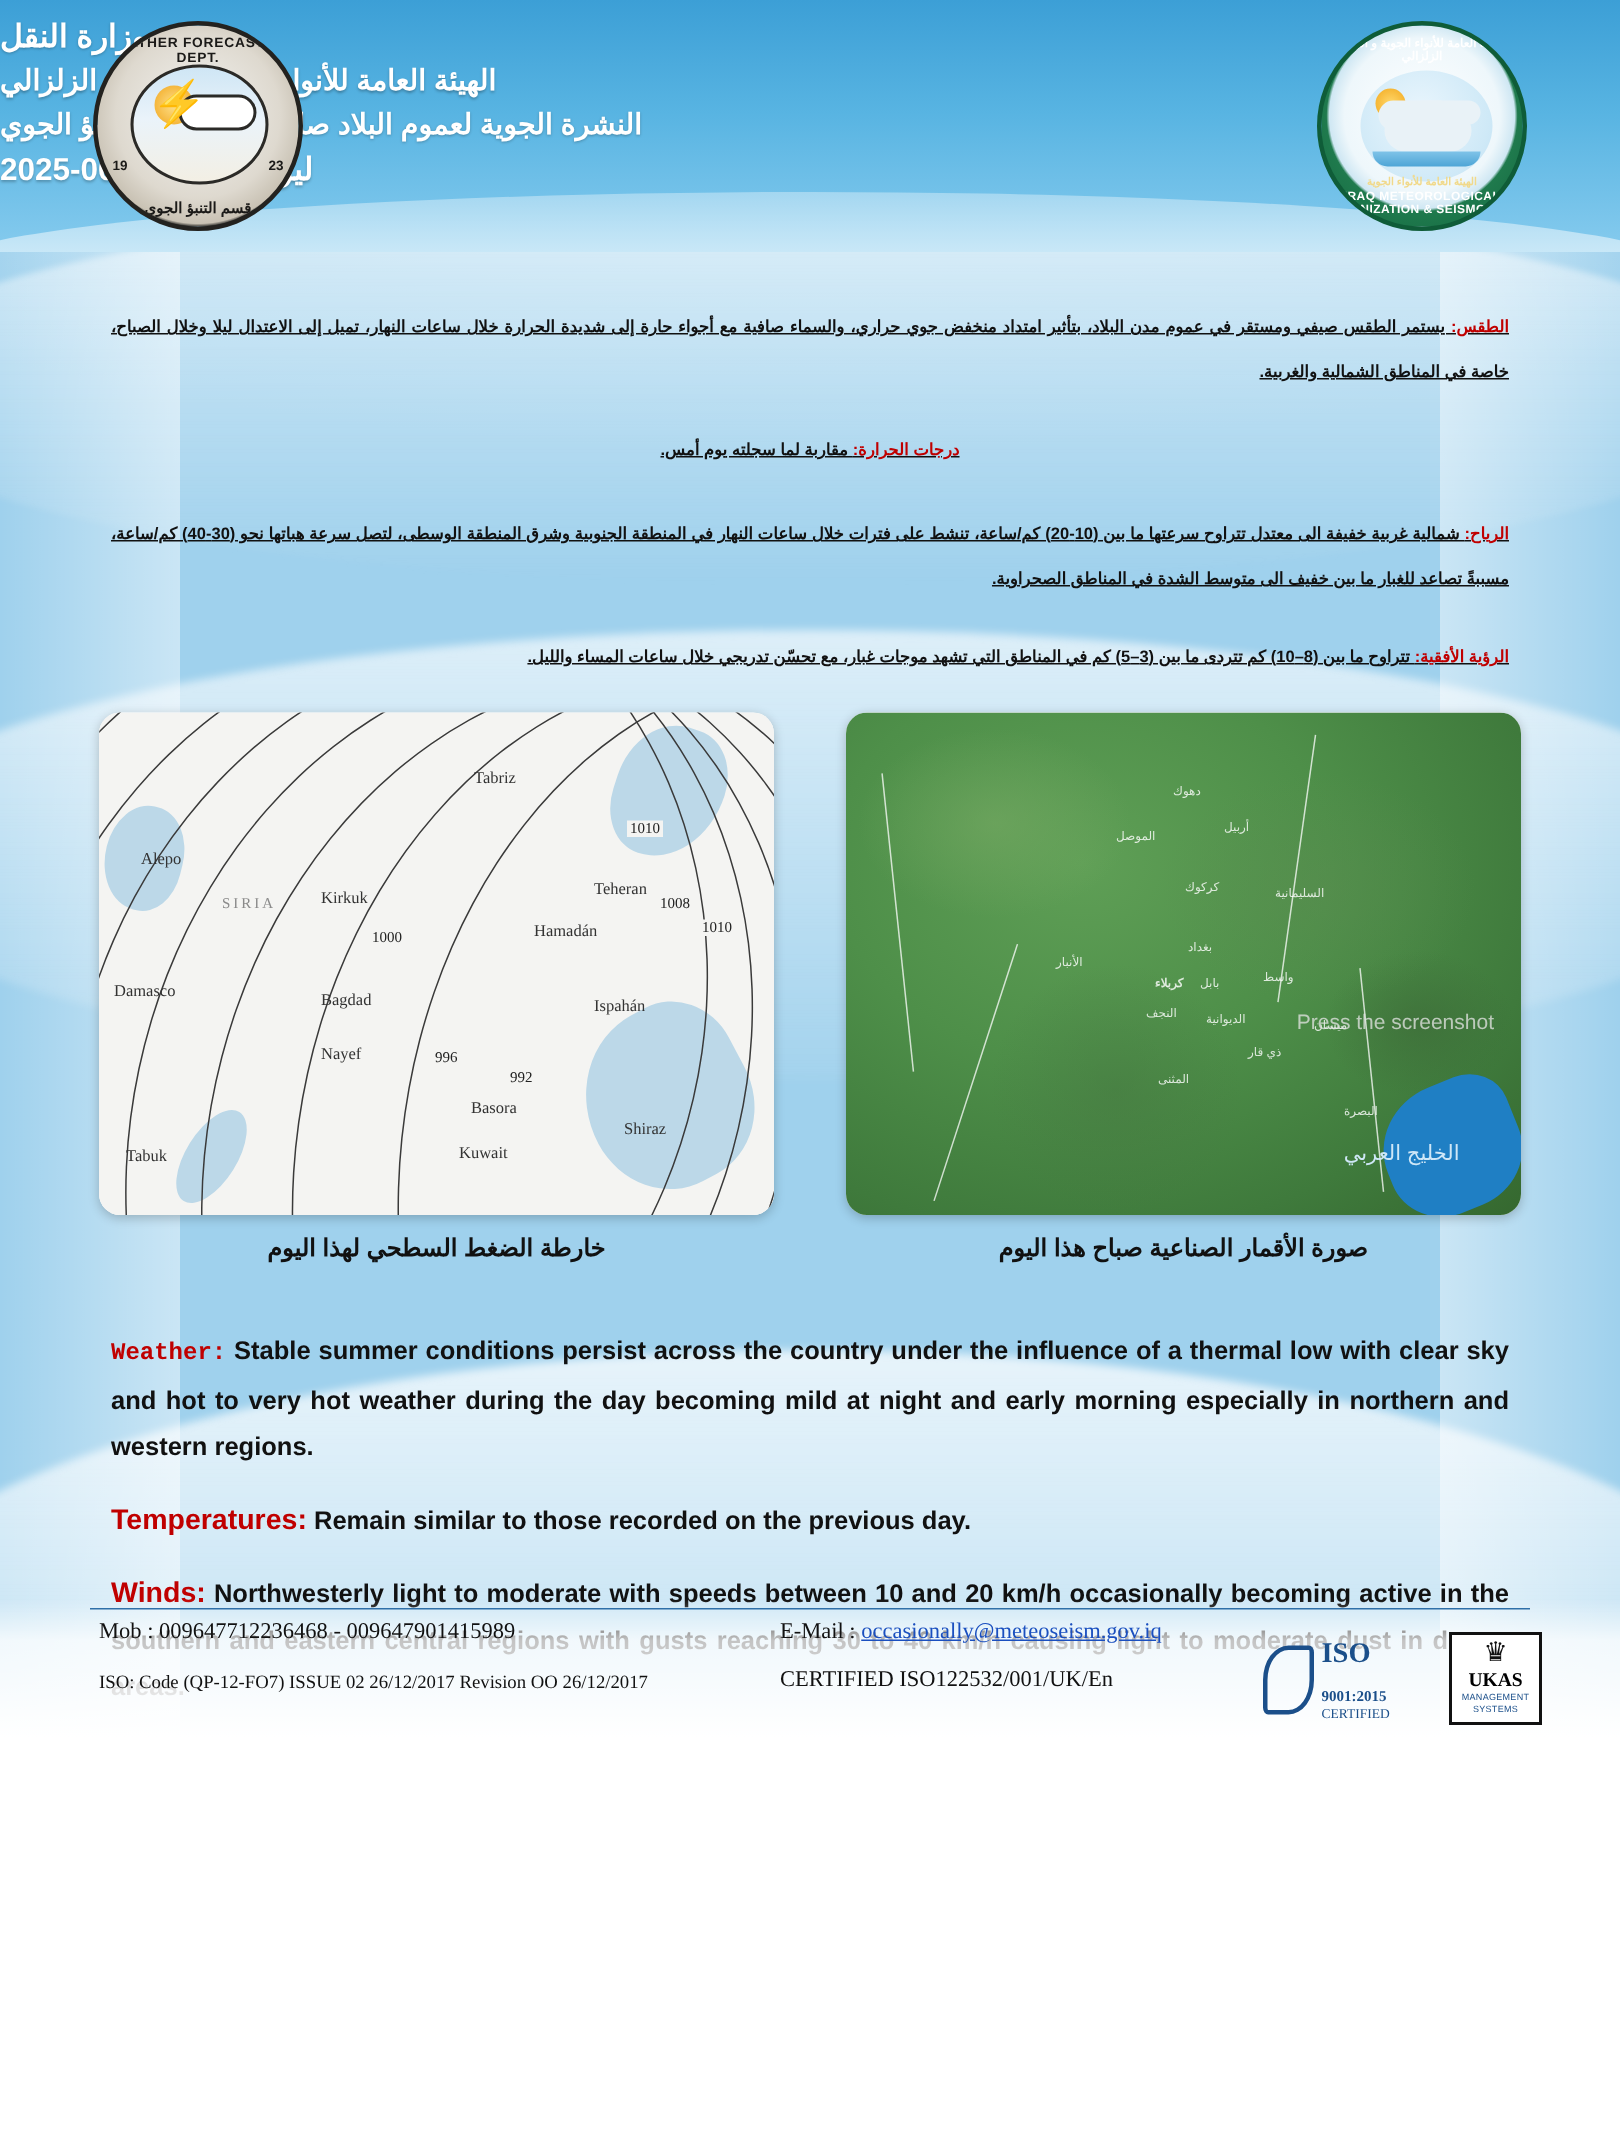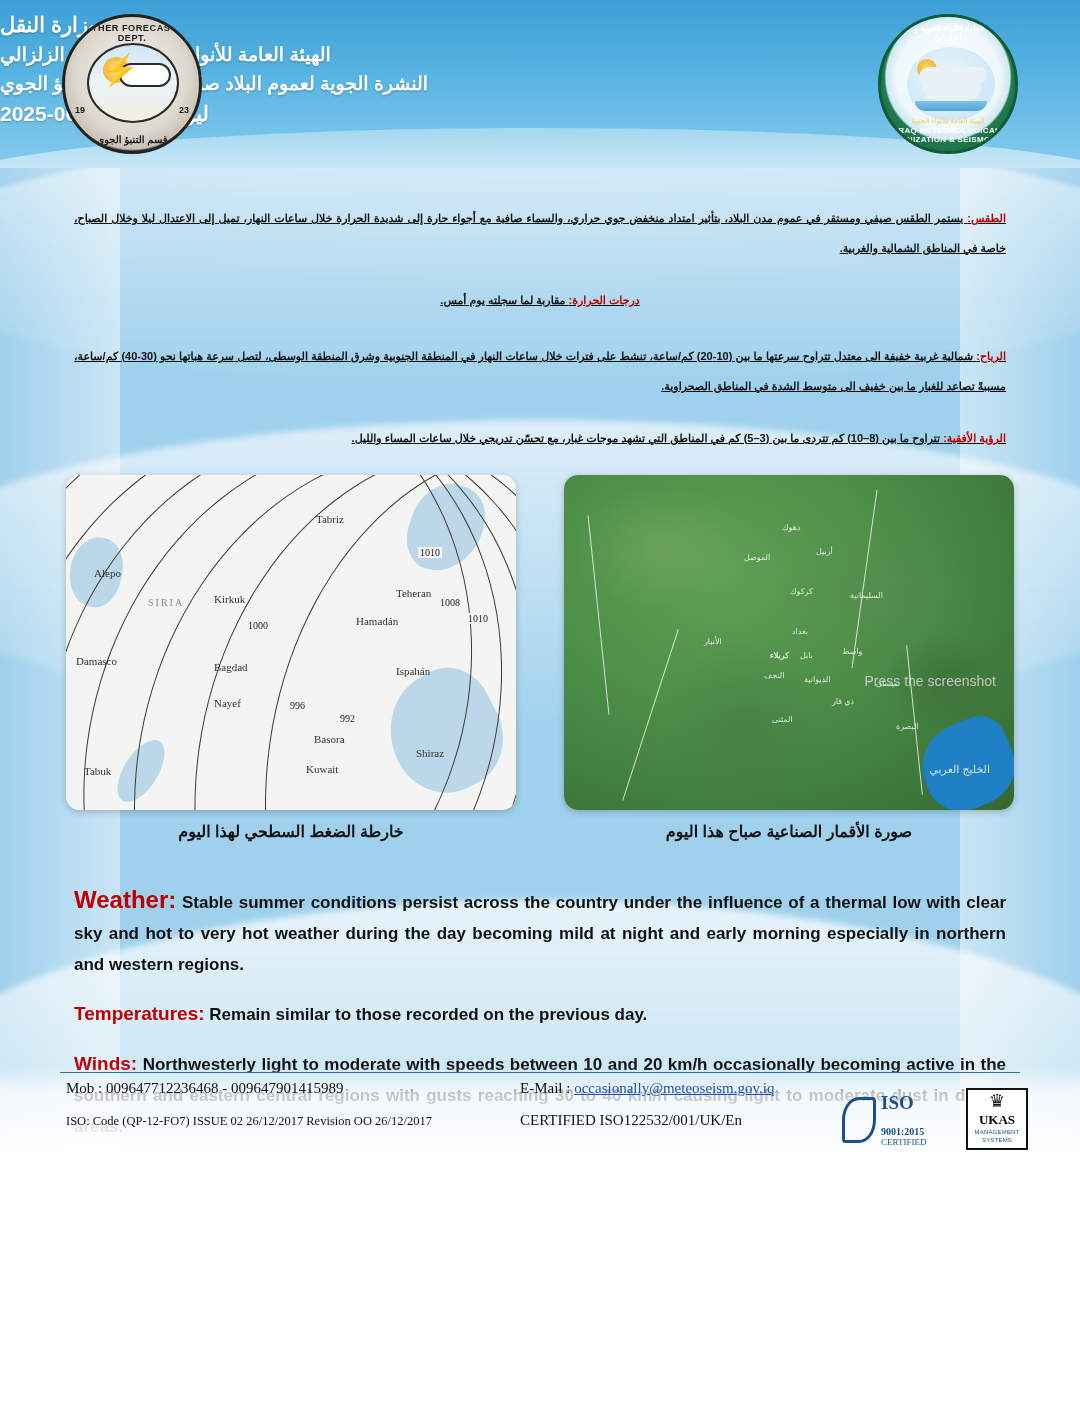--- a/index.html
+++ b/index.html
@@ -607,7 +607,7 @@
           <div class="s-city" style="left:240px; top:200px;">الديوانية</div>
           <div class="s-city" style="left:268px; top:222px;">ذي قار</div>
           <div class="s-city" style="left:312px; top:204px;">ميسان</div>
-          <div class="s-city" style="left:332px; top:247px;">البصرة</div>
+          <div class="s-city" style="left:332px; top:261px;">البصرة</div>
           <div class="s-city" style="left:208px; top:240px;">المثنى</div>
 
           <div class="press-note">Press the

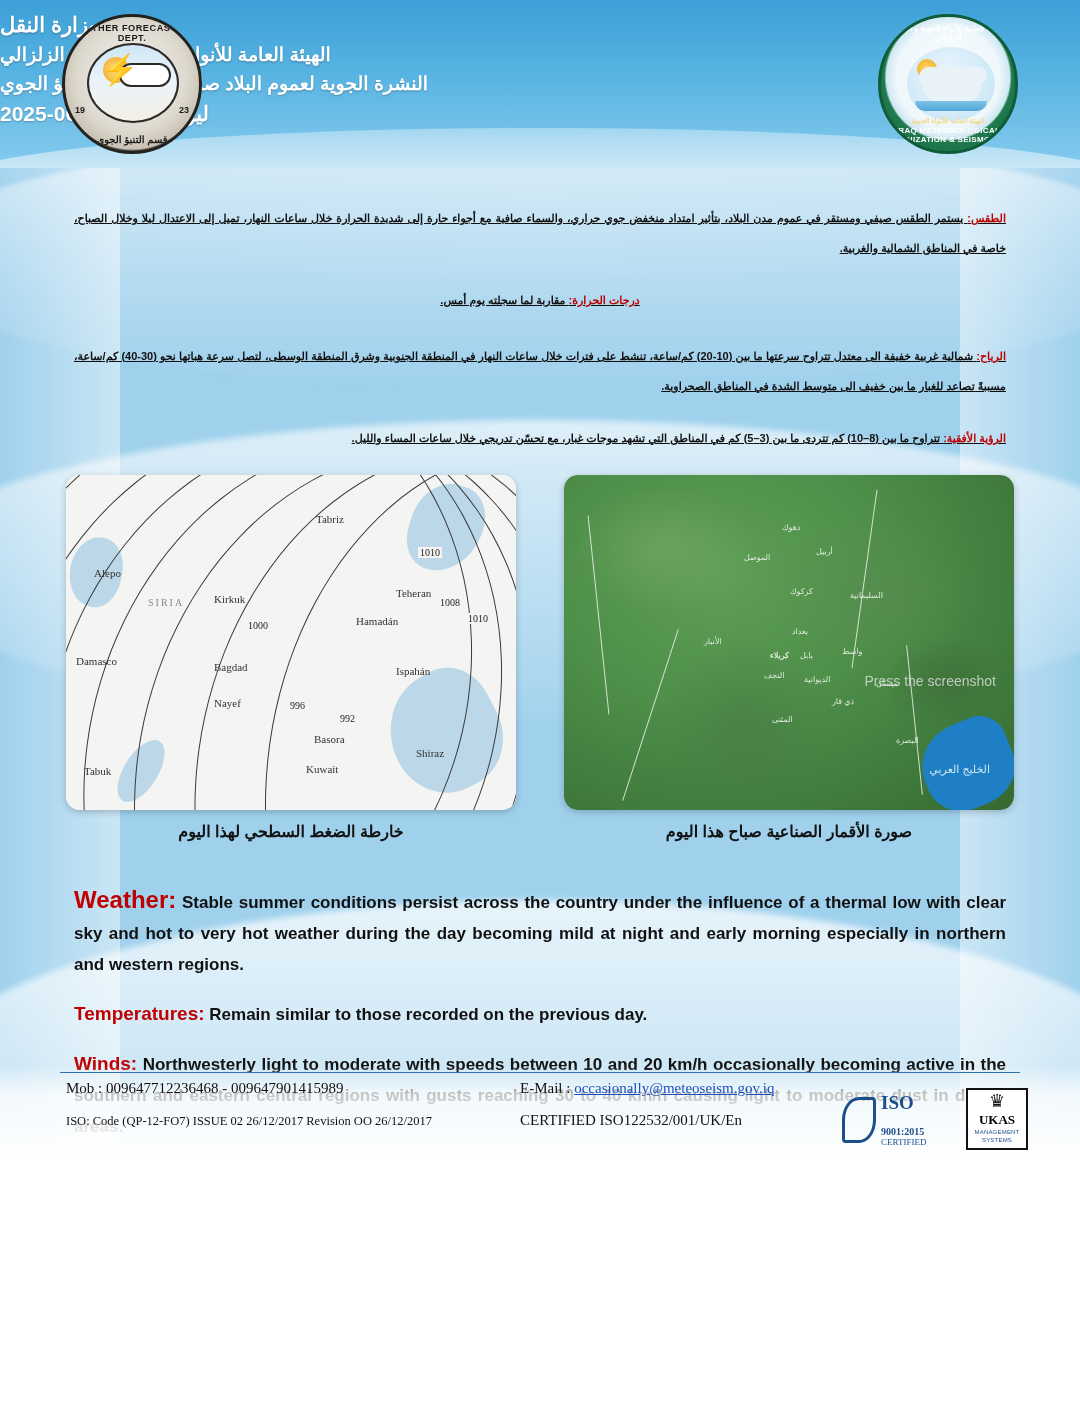--- a/index.html
+++ b/index.html
@@ -352,9 +352,9 @@
   }
   .sat-map .gulf-label {
     position: absolute;
-    right: 24px; bottom: 34px;
+    right: 41px; bottom: 34px;
     color: #cfe7f7;
-    font-size: 11px;
+    font-size: 14px;
   }
   .sat-map .s-city {
     position: absolute;

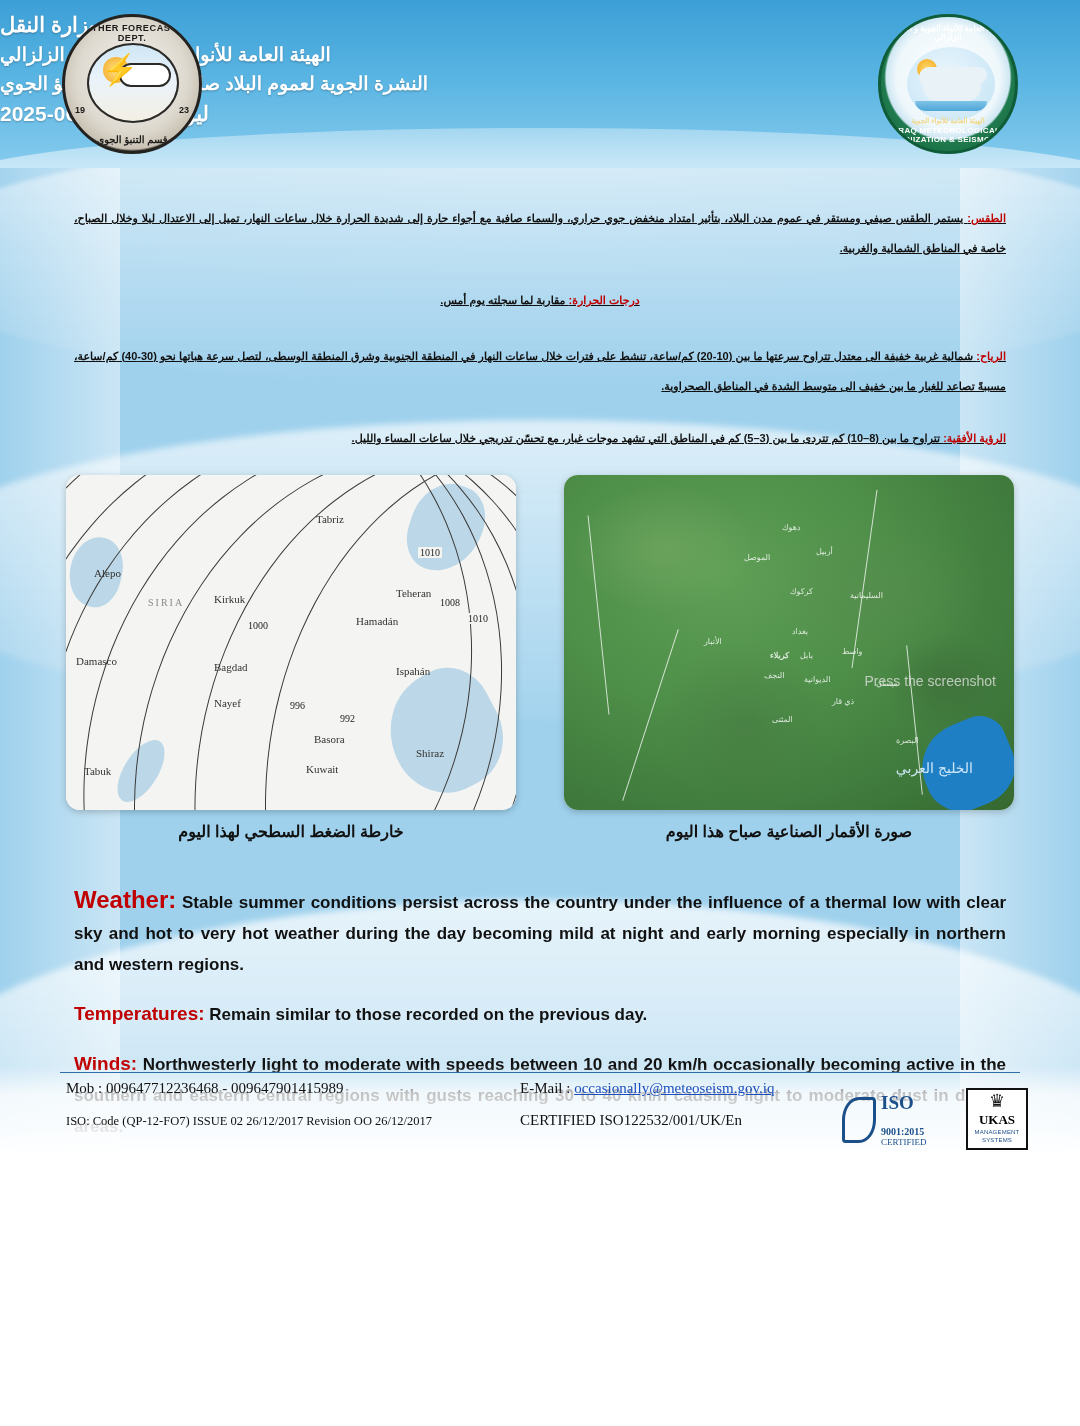--- a/index.html
+++ b/index.html
@@ -396,7 +396,7 @@
     line-height: 30px;
   }
   .en-par.visibility .en-label { font-family: "Liberation Serif", serif; }
-  .en-par.weather .en-label { font-size: 24px; }
+  .en-par.weather .en-label { font-size: 16px; font-family: Liberation Mono, monospace; }
   .en-par.temps .en-label { font-size: 19px; }
   .en-par.winds .en-label { font-size: 19px; }
 

